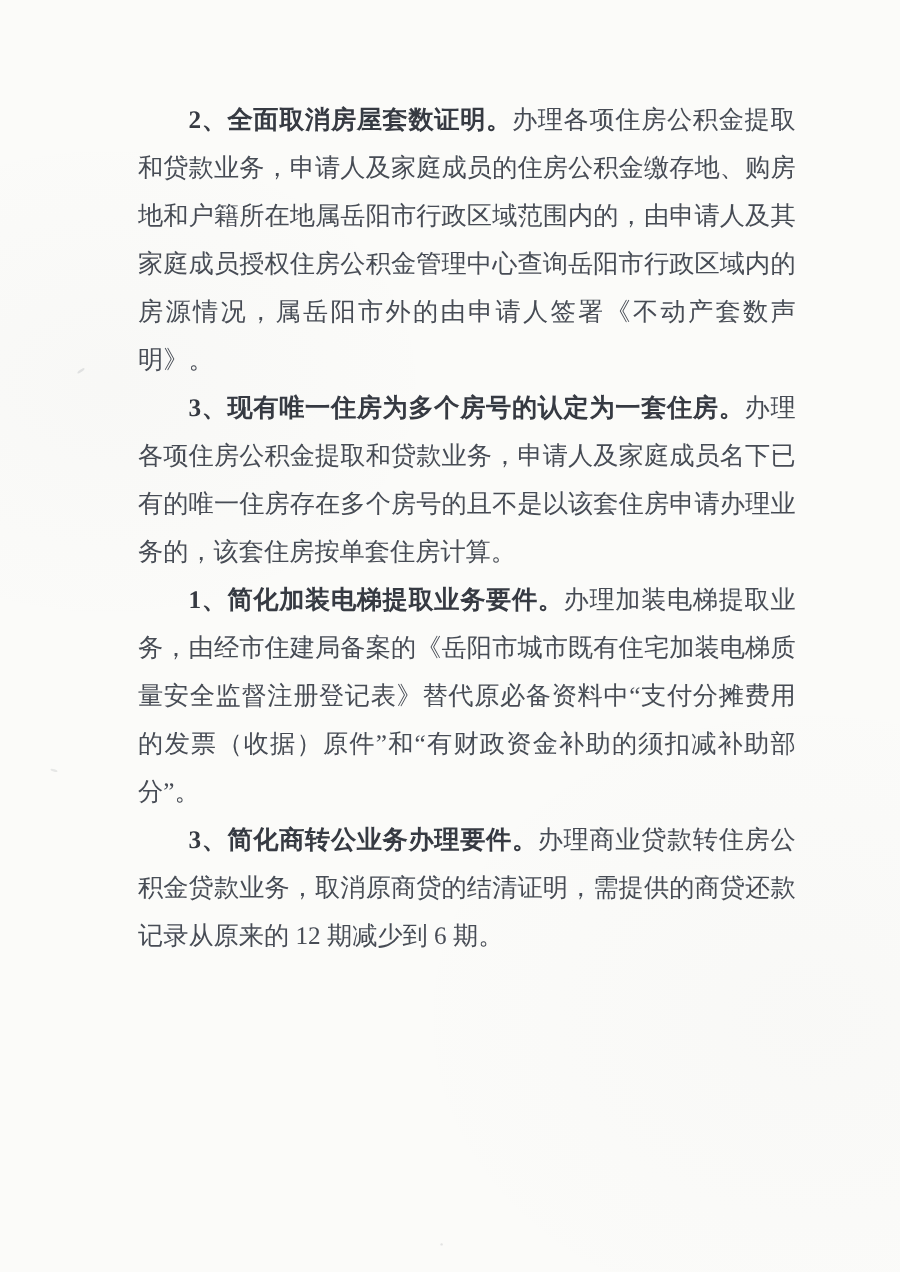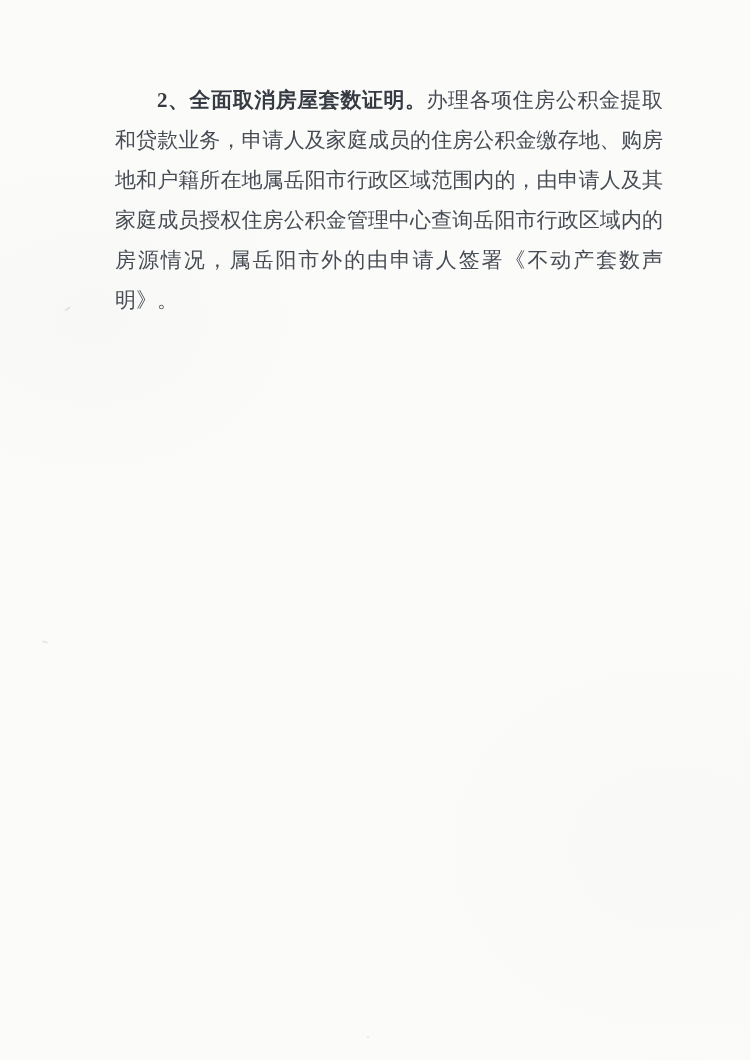--- a/index.html
+++ b/index.html
@@ -65,6 +65,7 @@
 
     <p class="para"><span class="lead">2、全面取消房屋套数证明。</span><span class="body-text">办理各项住房公积金提取和贷款业务，申请人及家庭成员的住房公积金缴存地、购房地和户籍所在地属岳阳市行政区域范围内的，由申请人及其家庭成员授权住房公积金管理中心查询岳阳市行政区域内的房源情况，属岳阳市外的由申请人签署《不动产套数声明》。</span></p>
 
+    <p class="para"><span class="lead">3、现有唯一住房为多个房号的认定为一套住房。</span><span class="body-text">办理各项住房公积金提取和贷款业务，申请人及家庭成员名下已有的唯一住房存在多个房号的且不是以该套住房申请办理业务的，该套住房按单套住房计算。</span></p>
 
 
 

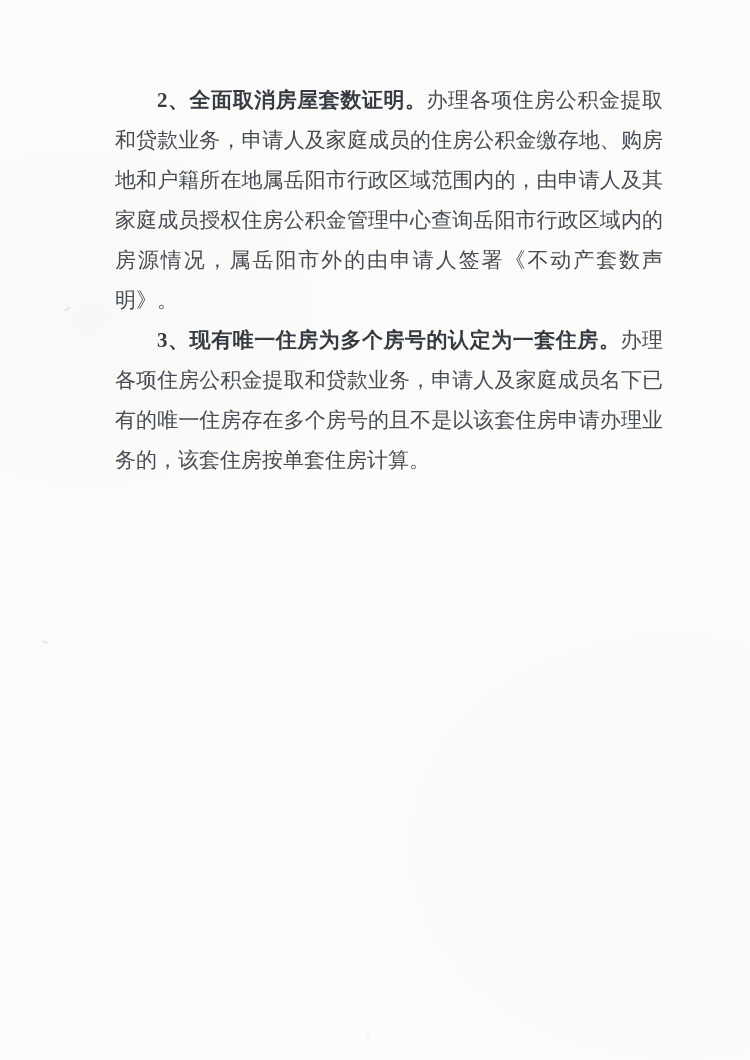--- a/index.html
+++ b/index.html
@@ -68,6 +68,7 @@
     <p class="para"><span class="lead">3、现有唯一住房为多个房号的认定为一套住房。</span><span class="body-text">办理各项住房公积金提取和贷款业务，申请人及家庭成员名下已有的唯一住房存在多个房号的且不是以该套住房申请办理业务的，该套住房按单套住房计算。</span></p>
 
 
+    <p class="para"><span class="lead">1、简化加装电梯提取业务要件。</span><span class="body-text">办理加装电梯提取业务，由经市住建局备案的《岳阳市城市既有住宅加装电梯质量安全监督注册登记表》替代原必备资料中“支付分摊费用的发票（收据）原件”和“有财政资金补助的须扣减补助部分”。</span></p>
 
 
 

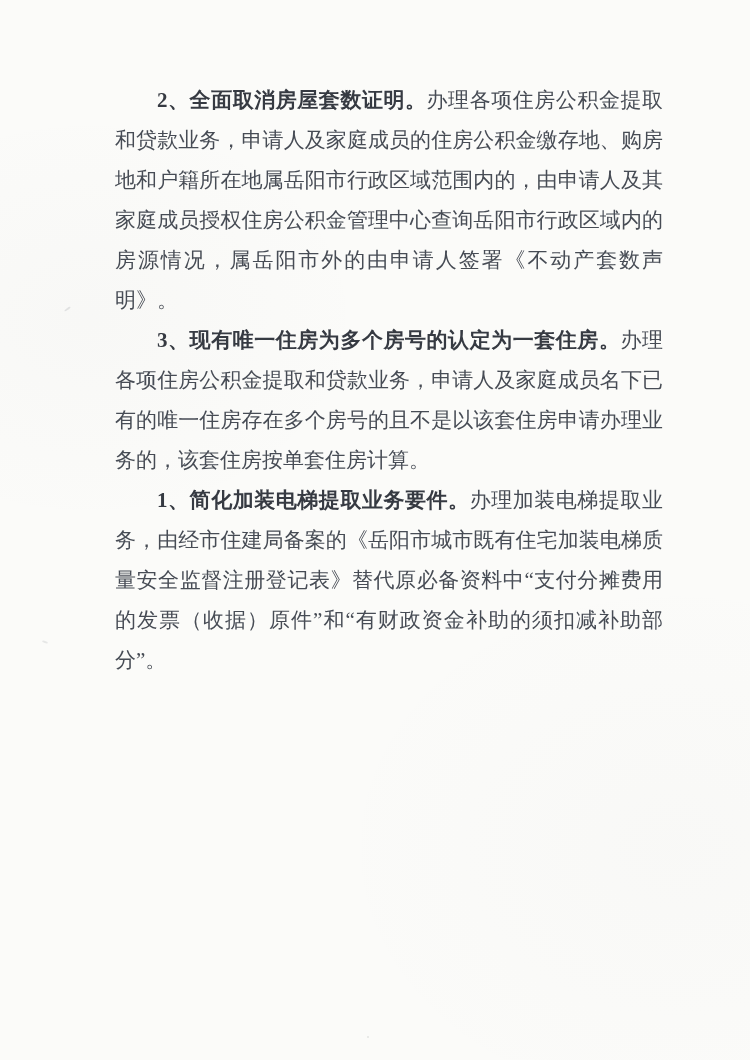--- a/index.html
+++ b/index.html
@@ -71,6 +71,7 @@
     <p class="para"><span class="lead">1、简化加装电梯提取业务要件。</span><span class="body-text">办理加装电梯提取业务，由经市住建局备案的《岳阳市城市既有住宅加装电梯质量安全监督注册登记表》替代原必备资料中“支付分摊费用的发票（收据）原件”和“有财政资金补助的须扣减补助部分”。</span></p>
 
 
+    <p class="para"><span class="lead">3、简化商转公业务办理要件。</span><span class="body-text">办理商业贷款转住房公积金贷款业务，取消原商贷的结清证明，需提供的商贷还款记录从原来的 12 期减少到 6 期。</span></p>
 
   </div>
 

